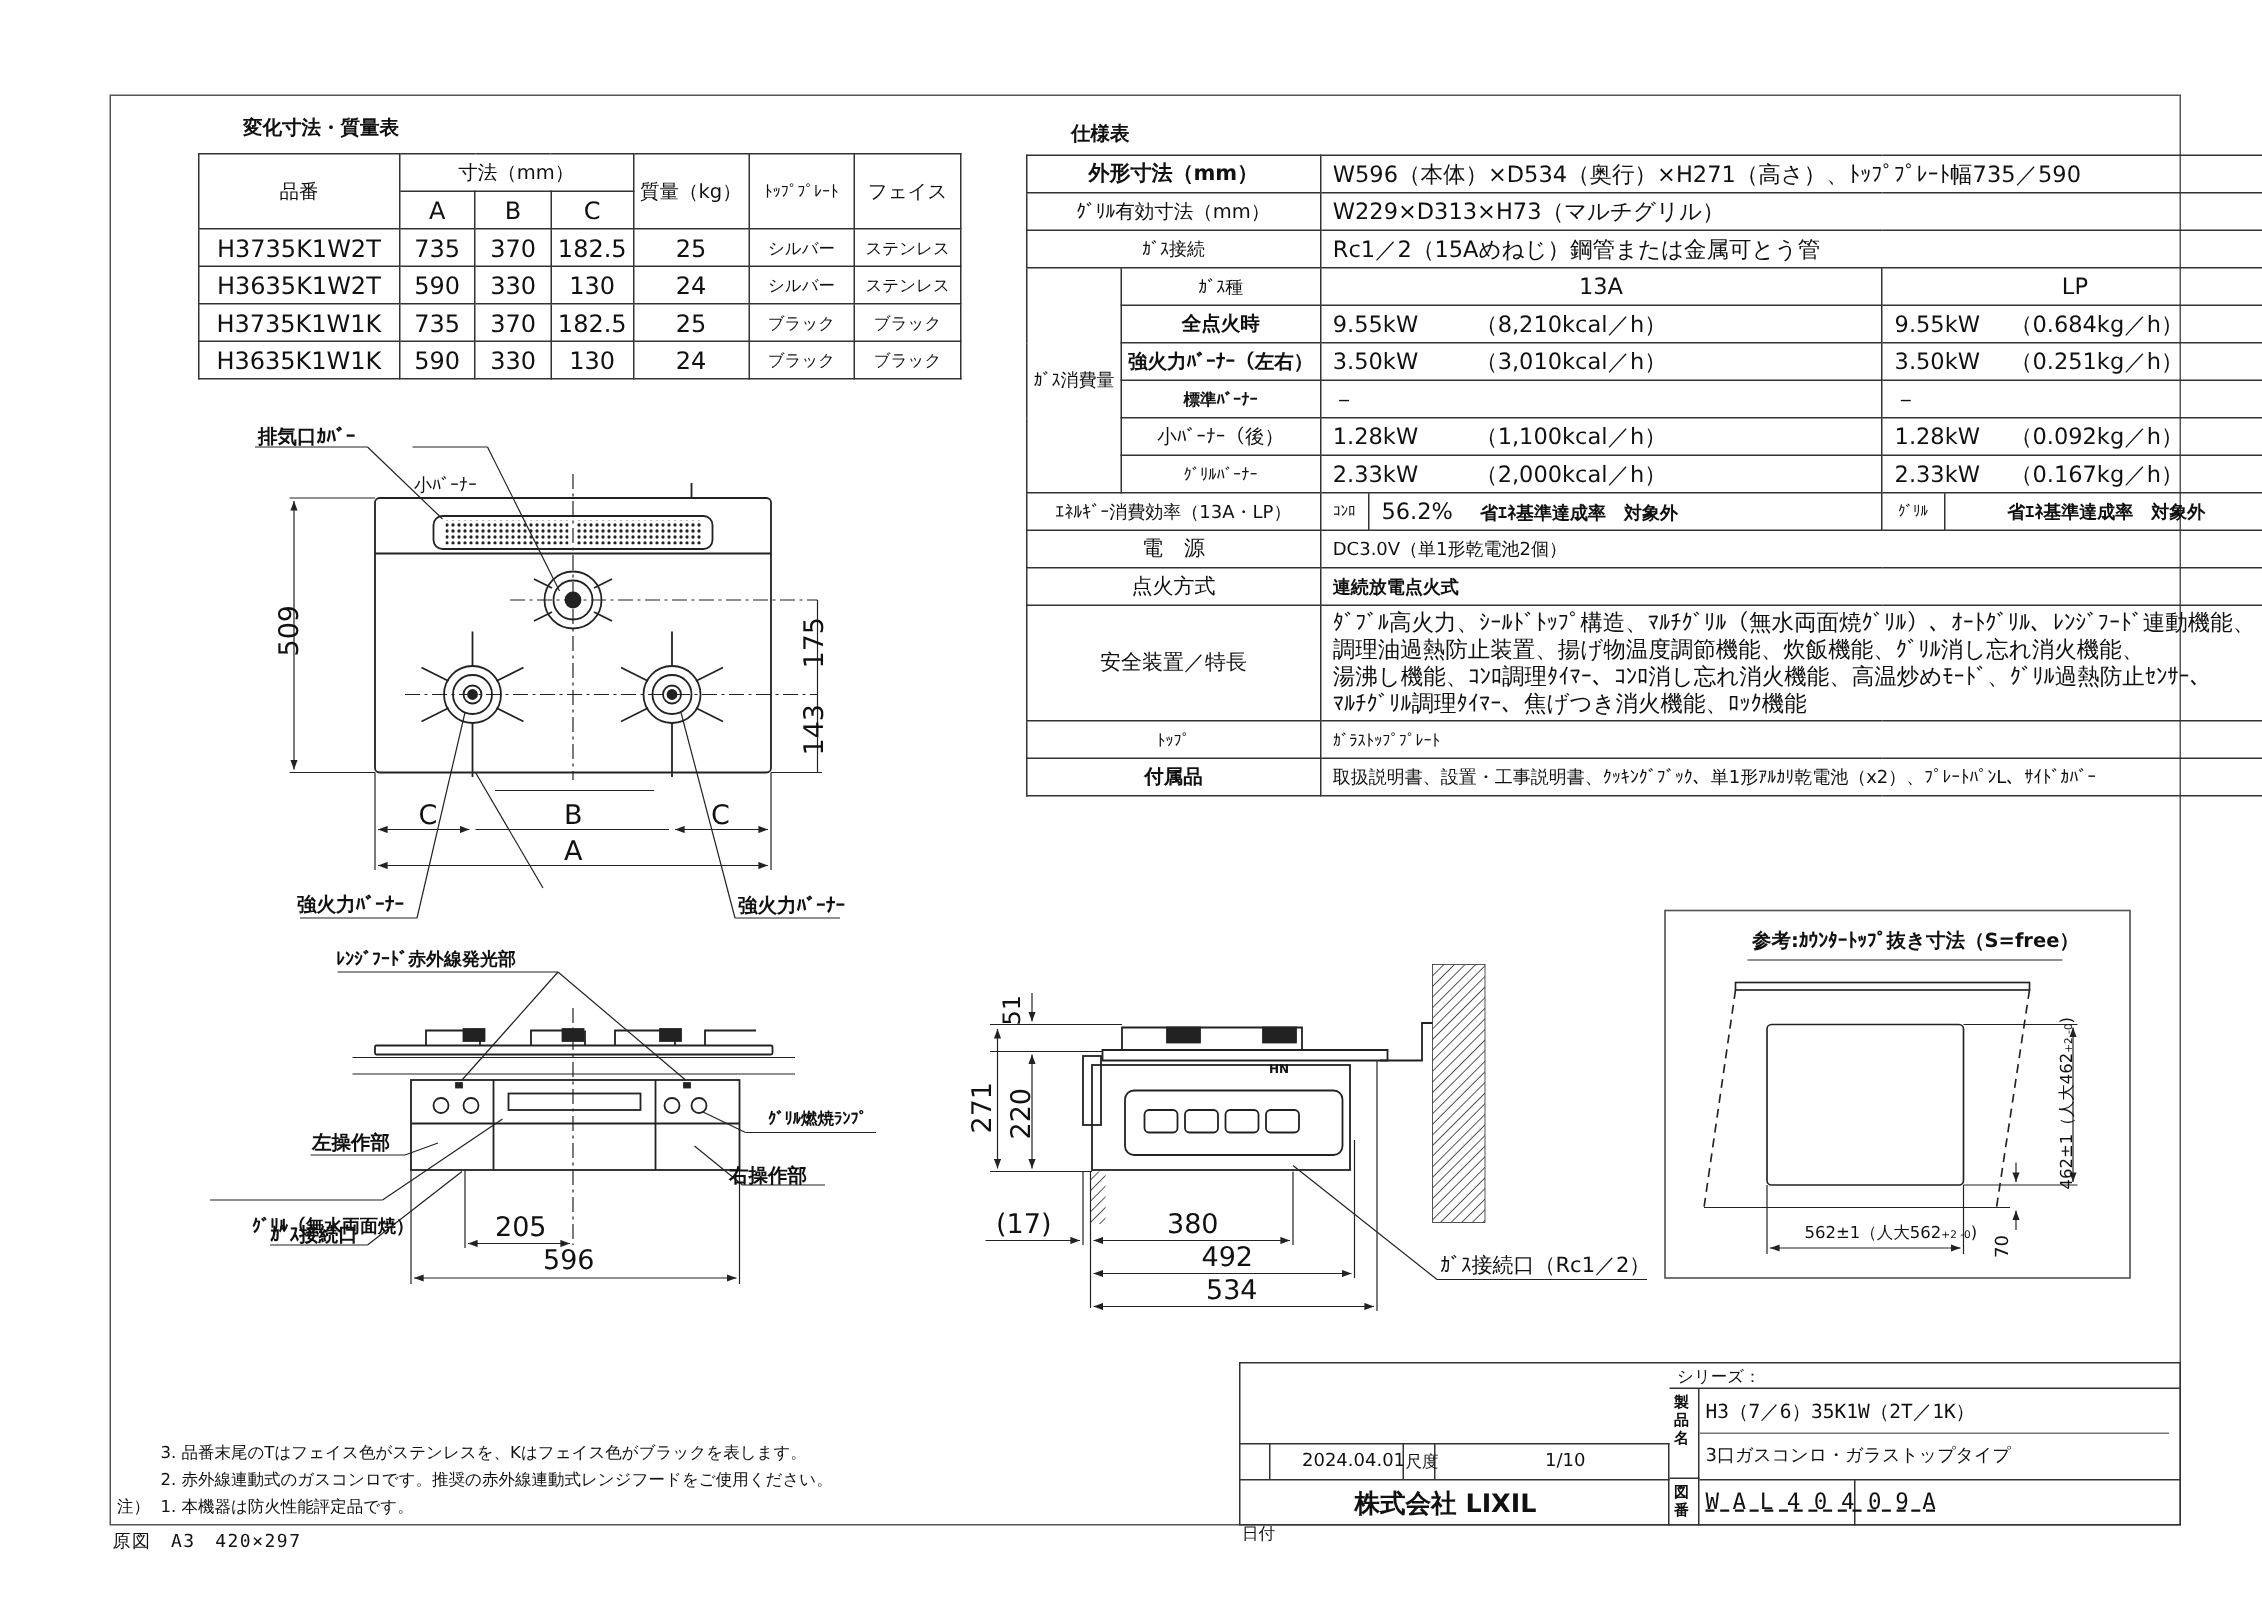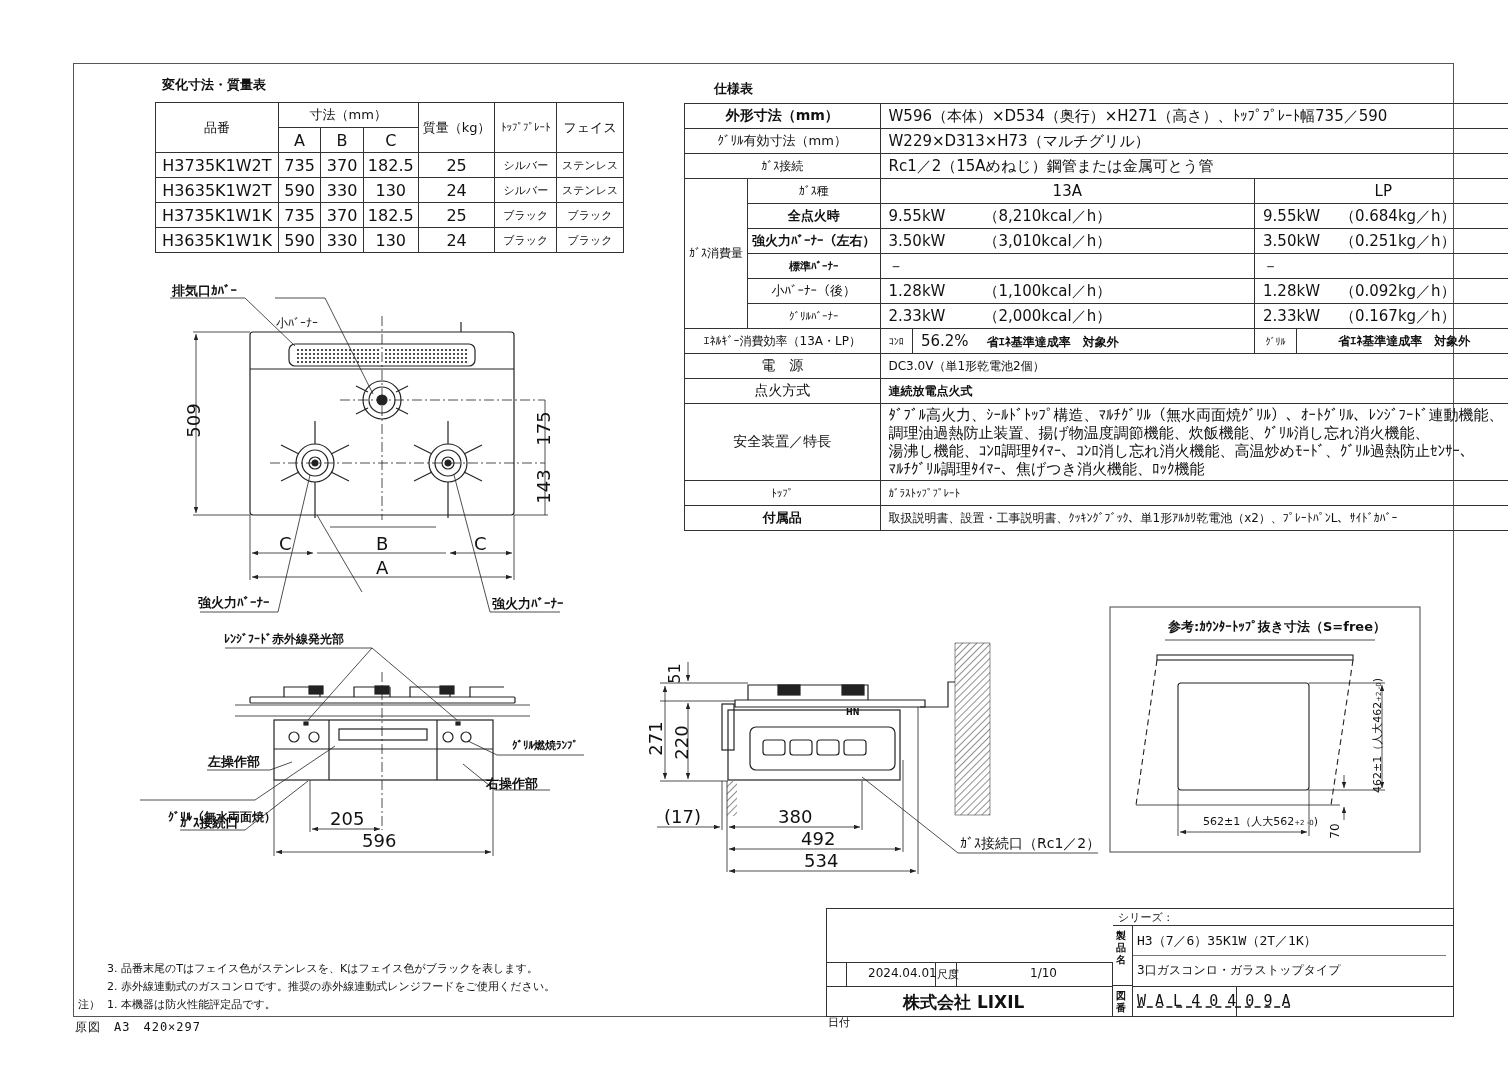--- a/index.html
+++ b/index.html
@@ -35,7 +35,7 @@
 <div class="frame"></div>
 
 <div class="abs title-sm" style="left:162px;top:76px;">変化寸法・質量表</div>
-<table class="vt" style="left:155px;top:102px;width:469px;">
+<table class="vt" style="left:132px;top:102px;width:509px;">
   <tbody>
       <tr>
     <td rowspan="2" class="hdr" style="width:125px;">品番</td>

